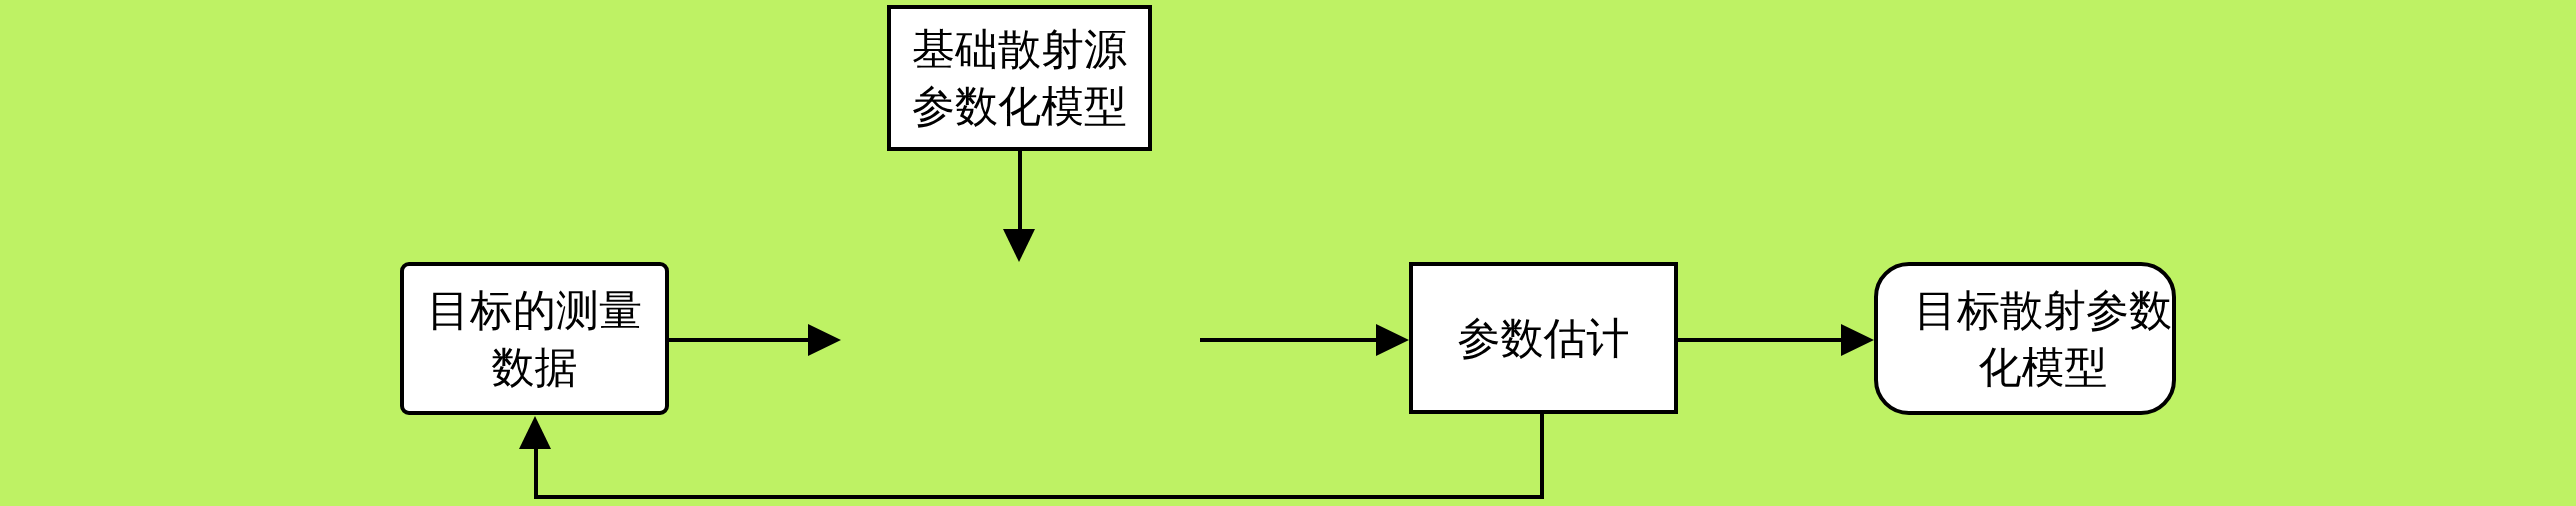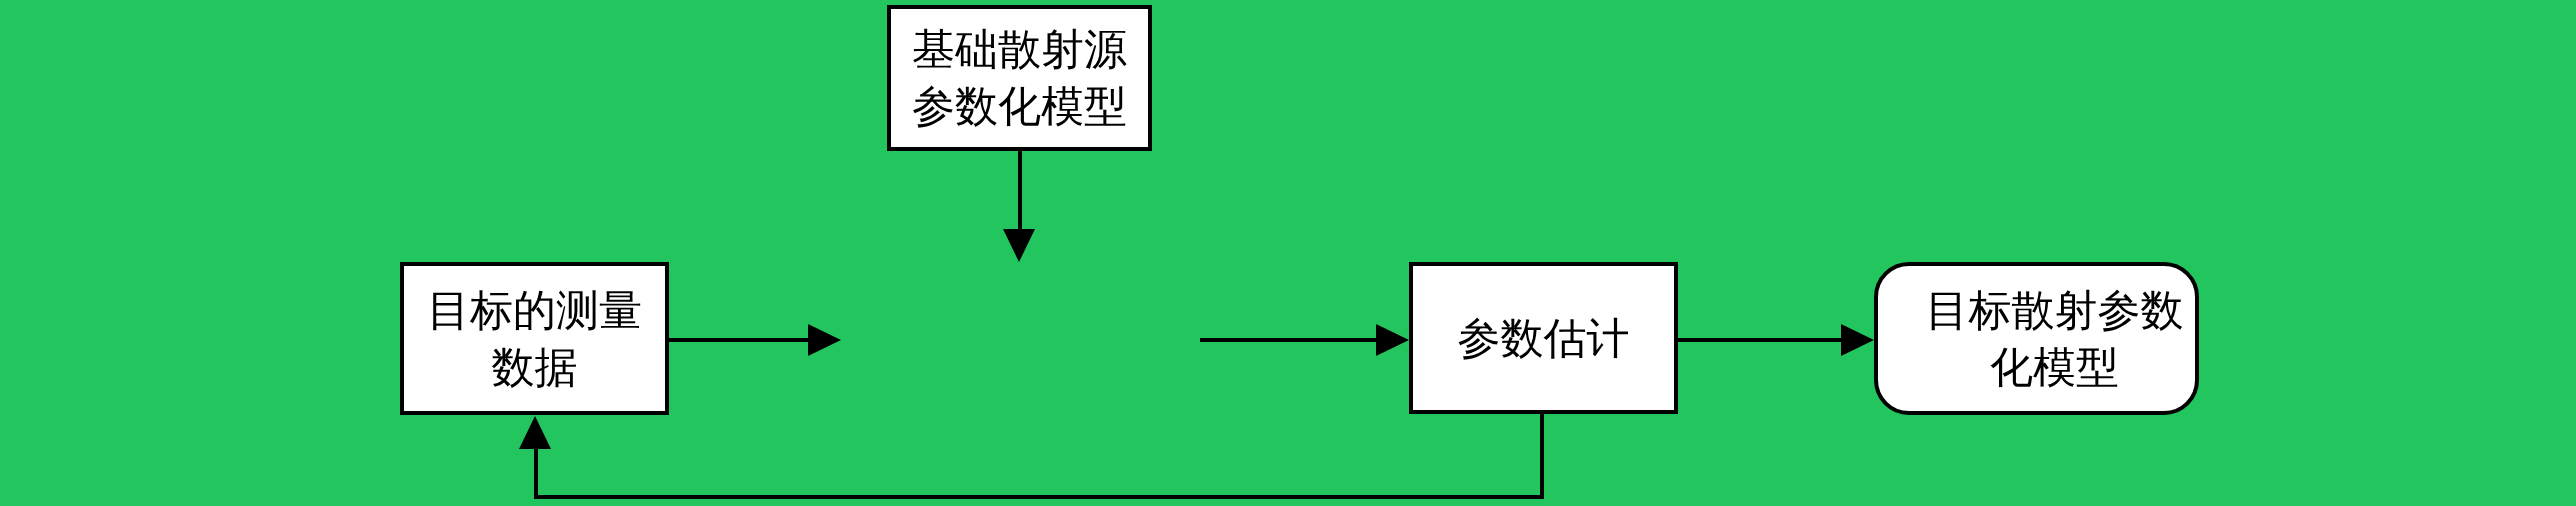--- a/index.html
+++ b/index.html
@@ -11,7 +11,7 @@
     position: relative;
     width: 2576px;
     height: 506px;
-    background: #22c55e;
+    background: #bef264;
     font-family: Liberation Sans, sans-serif;
     color: #000000;
     overflow: hidden;

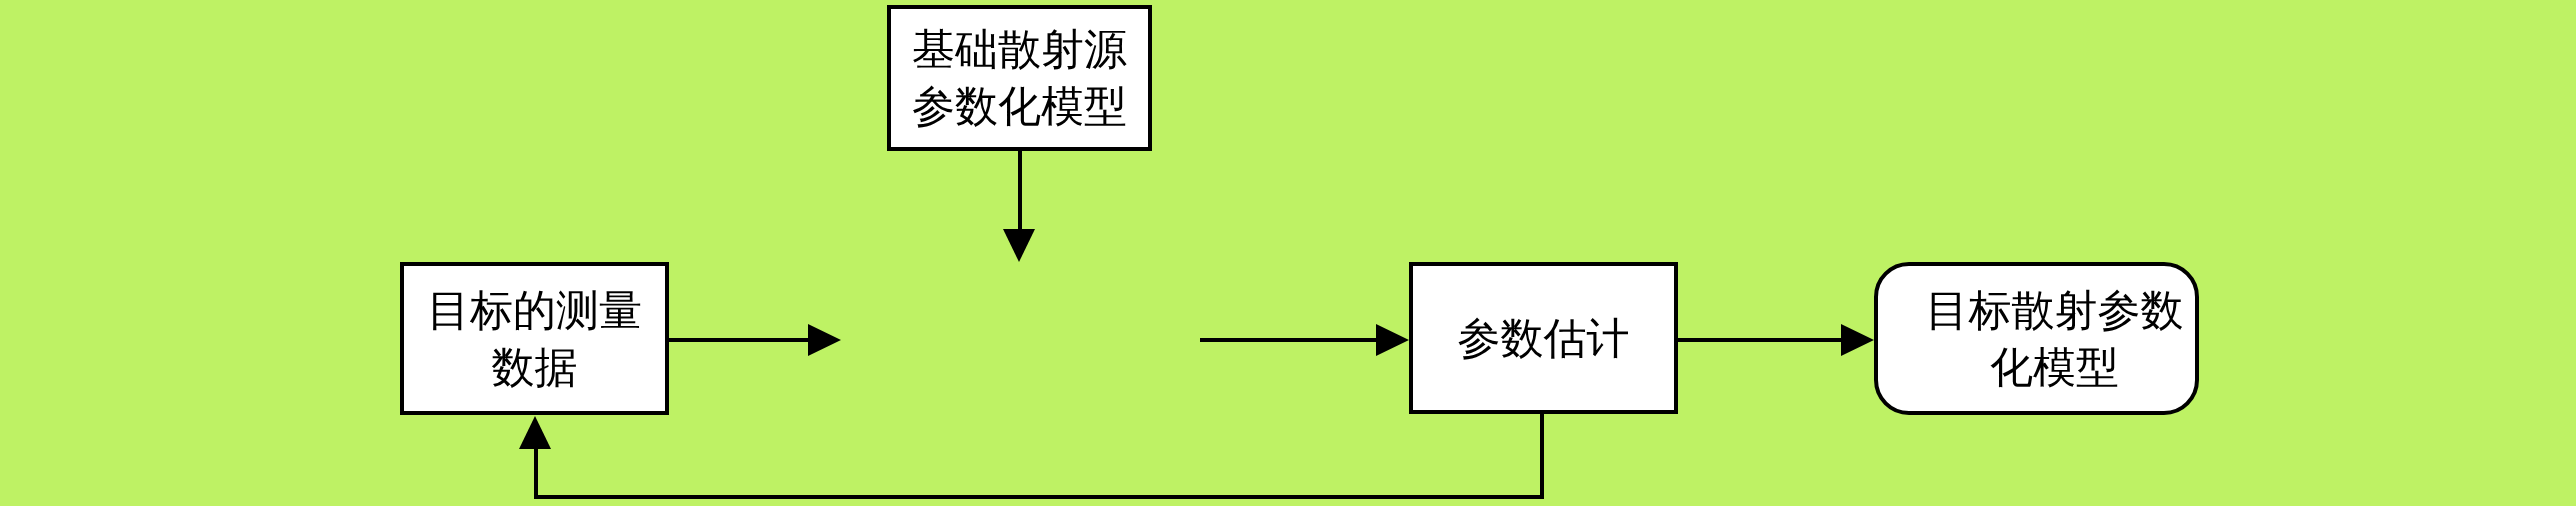--- a/index.html
+++ b/index.html
@@ -32,7 +32,7 @@
   .node.rounded { border-radius: 35px; }
 
   #node-base-model        { left: 887px; top: 4.5px;   width: 265px; height: 146px; }
-  #node-measured-data     { left: 400px;  top: 262px; width: 269px; height: 153px; }
+  #node-measured-data     { left: 400px;  top: 262px; width: 269px; height: 153px; border-radius: 9px; }
   #node-infer-sources     { left: 841px; top: 262px; width: 359px; height: 153px; }
   #node-param-estimation  { left: 1409px; top: 262px; width: 269px; height: 152px; }
   #node-target-model      { left: 1874px; top: 262px; width: 325px; height: 153px; padding-left: 36px; }

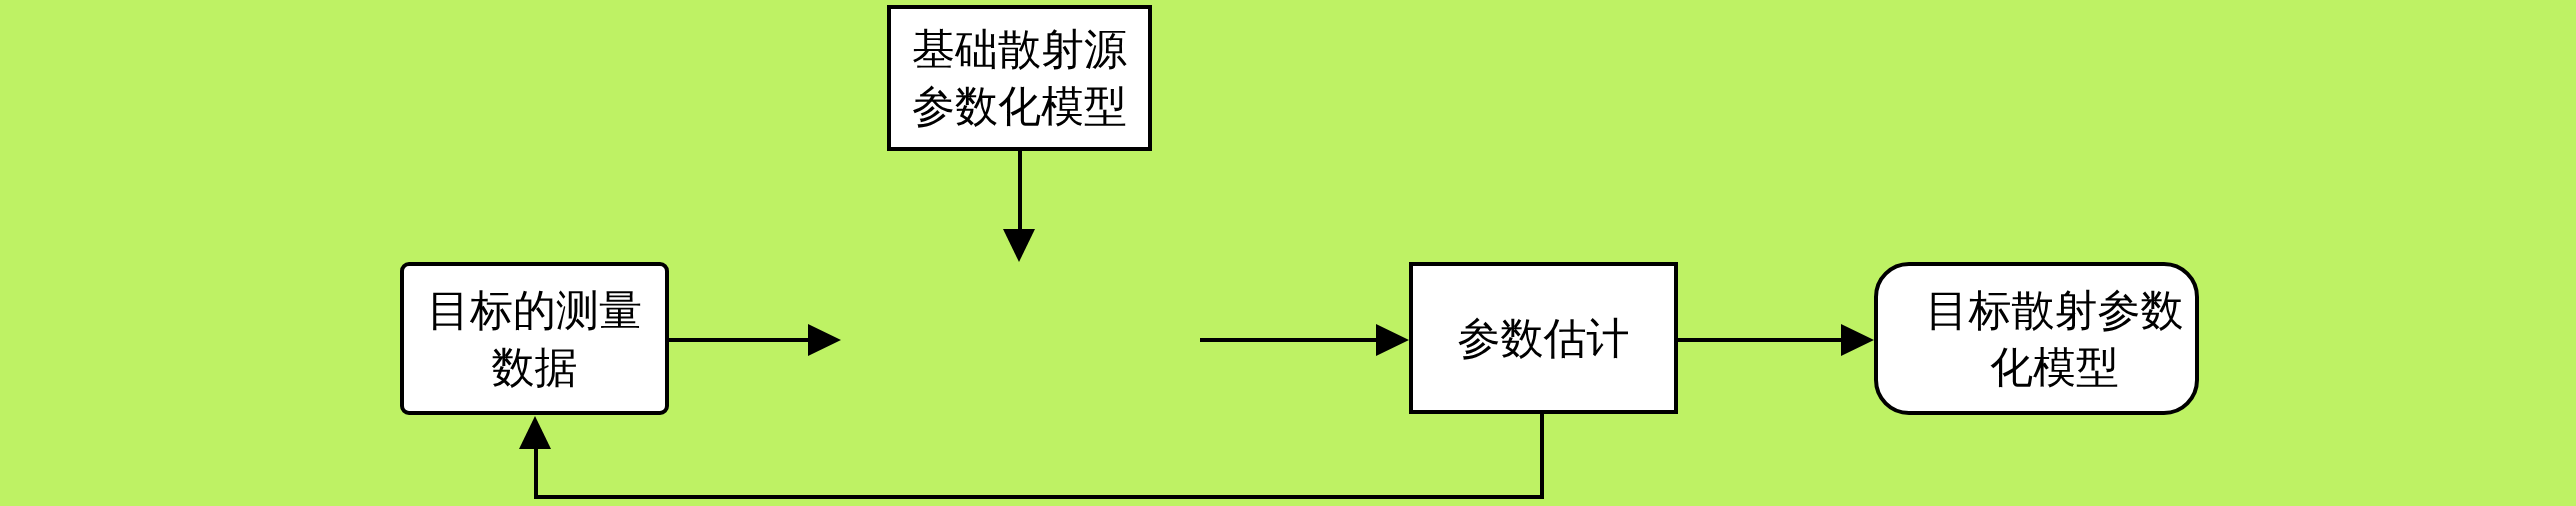--- a/index.html
+++ b/index.html
@@ -35,7 +35,7 @@
   #node-measured-data     { left: 400px;  top: 262px; width: 269px; height: 153px; border-radius: 9px; }
   #node-infer-sources     { left: 841px; top: 262px; width: 359px; height: 153px; }
   #node-param-estimation  { left: 1409px; top: 262px; width: 269px; height: 152px; }
-  #node-target-model      { left: 1874px; top: 262px; width: 325px; height: 153px; padding-left: 36px; }
+  #node-target-model      { left: 1874px; top: 262px; width: 302px; height: 153px; padding-left: 36px; }
 
   .line {
     position: absolute;

